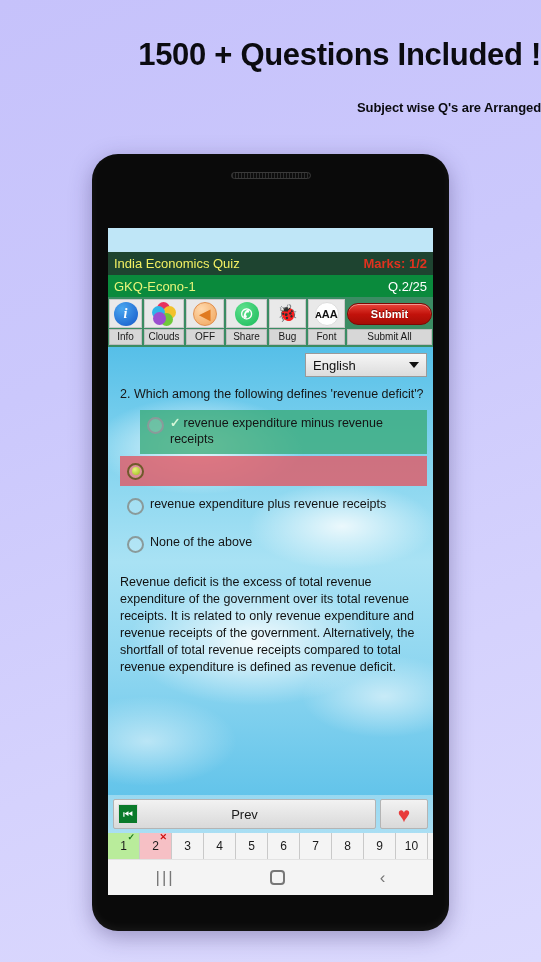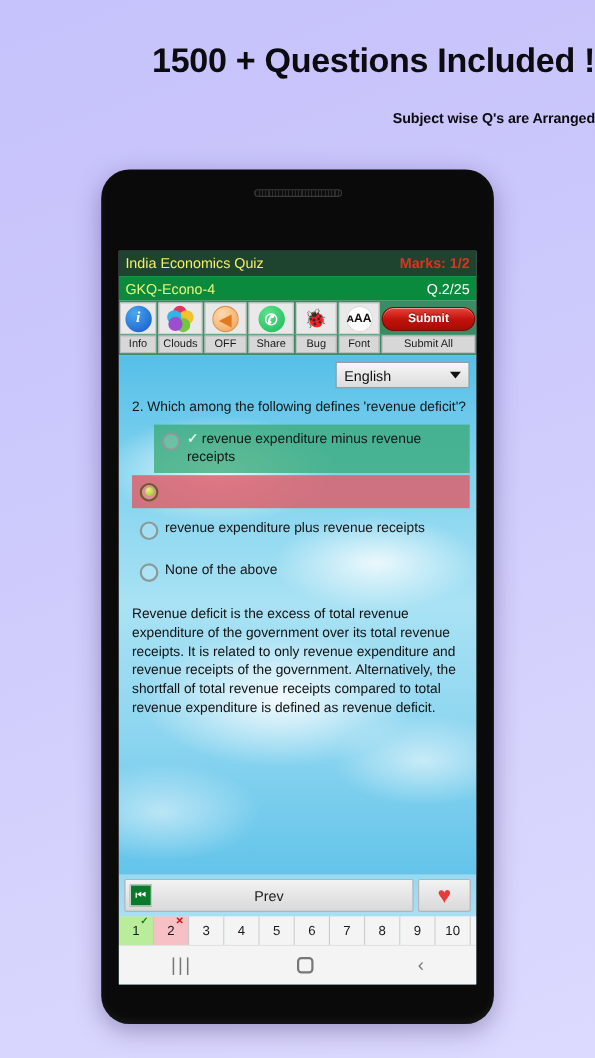--- a/index.html
+++ b/index.html
@@ -57,6 +57,7 @@
     background: #1e4430; height: 23px;
     display: flex; align-items: center; justify-content: space-between;
     padding: 0 6px;
+    margin-top: 24px;
   }
   .hdr-title { color: #f2ef62; font-size: 13px; }
   .hdr-marks { color: #e0321f; font-size: 13px; font-weight: bold; }

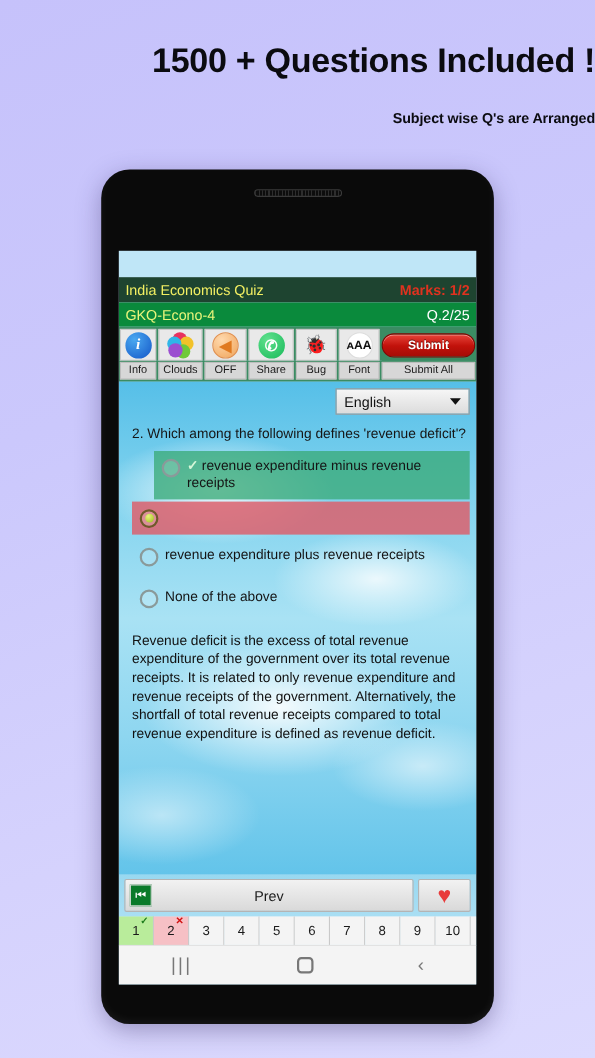--- a/index.html
+++ b/index.html
@@ -239,7 +239,7 @@
       <span class="hdr-marks">Marks: 1/2</span>
     </div>
     <div class="hdr-sub">
-      <span class="hdr-code">GKQ-Econo-4</span>
+      <span class="hdr-code">GKQ-Econo-1</span>
       <span class="hdr-q">Q.2/25</span>
     </div>
 

